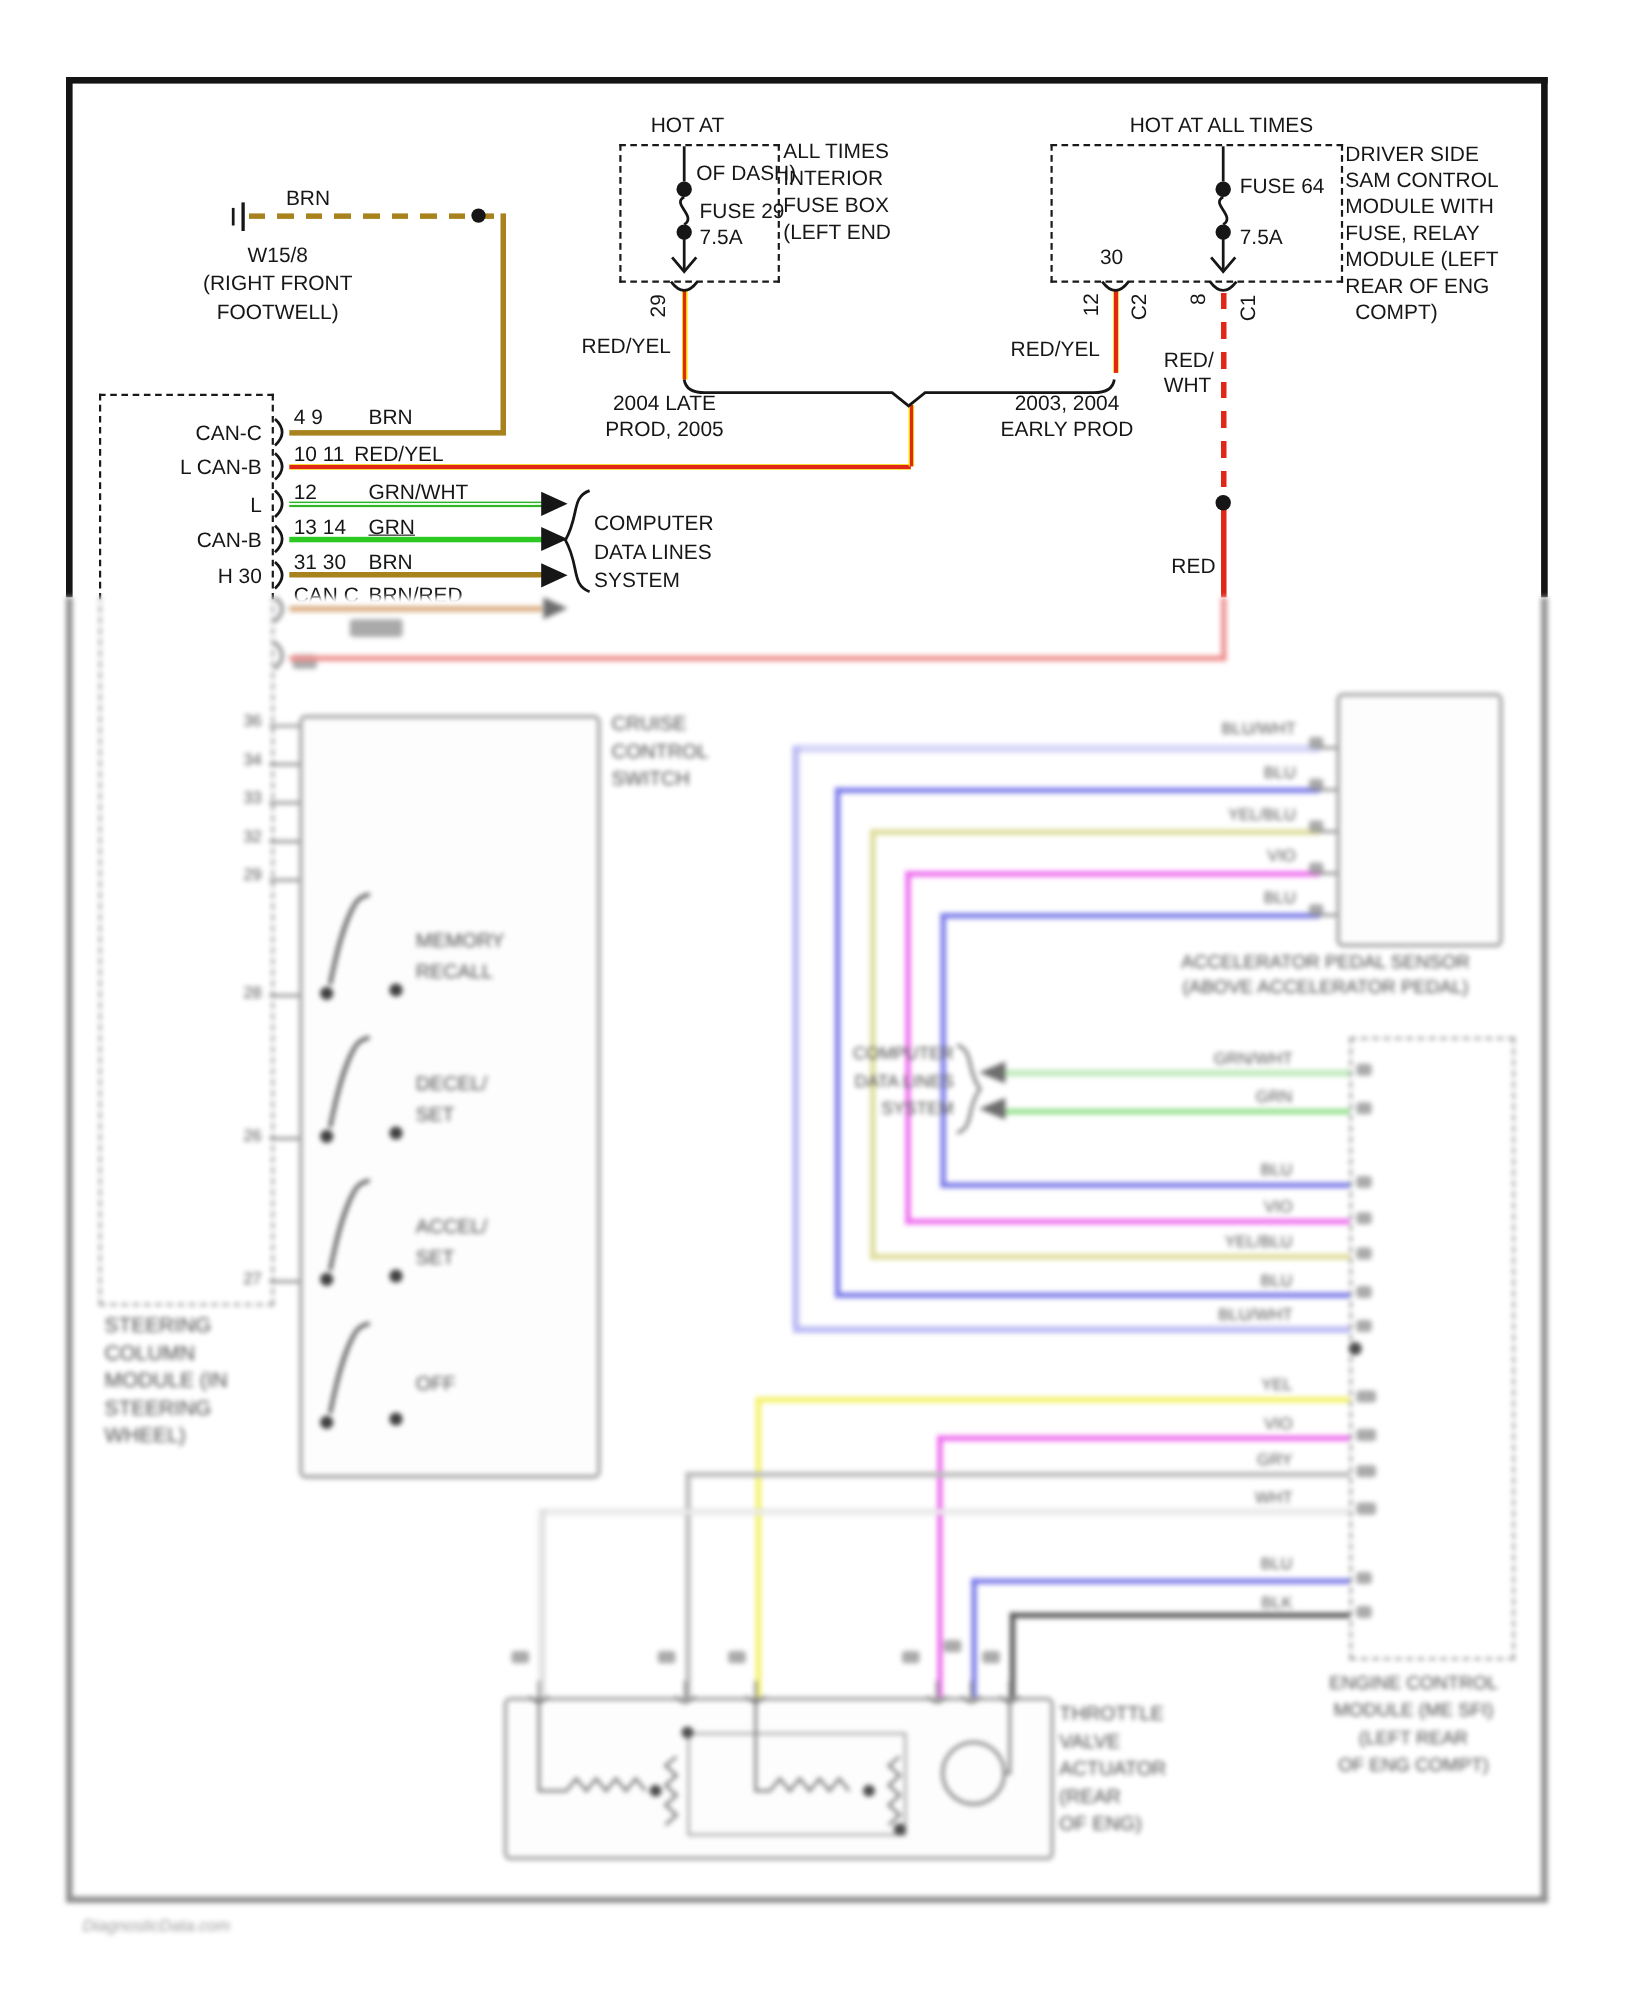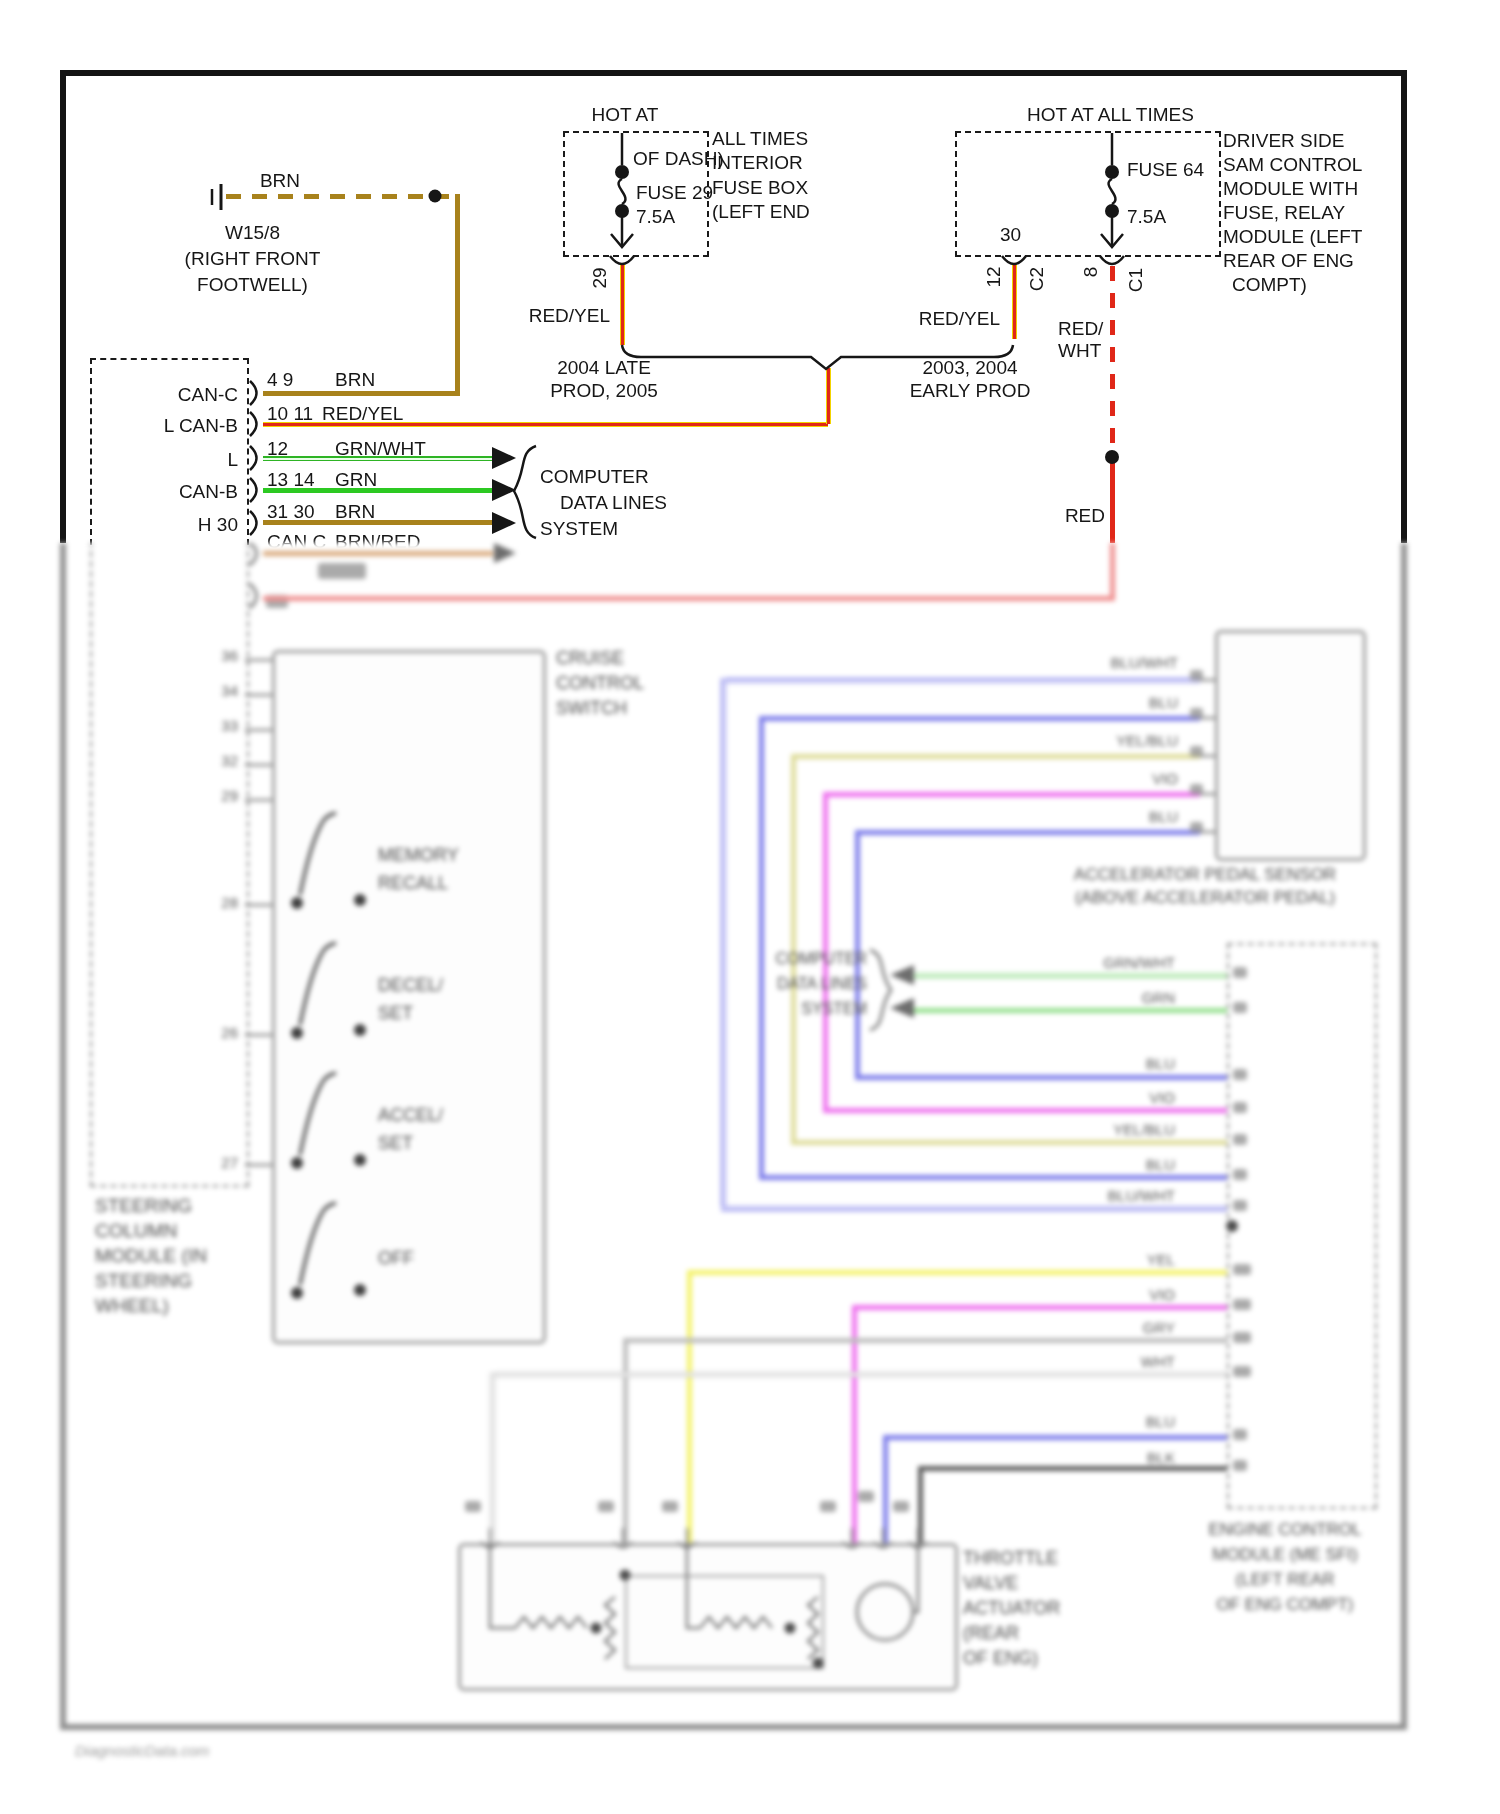--- a/index.html
+++ b/index.html
@@ -138,7 +138,7 @@
     <div class="w grnwht-h" style="left:263px;top:456px;width:230px;"></div>
 
     <div class="t" style="left:267px;top:469px;">13 14</div>
-    <div class="t" style="left:335px;top:469px;">GRN</div>
+    <div class="t" style="left:335px;top:469px;text-decoration:underline;">GRN</div>
     <div class="w grn-h" style="left:263px;top:488px;width:230px;"></div>
 
     <div class="t" style="left:267px;top:501px;">31 30</div>

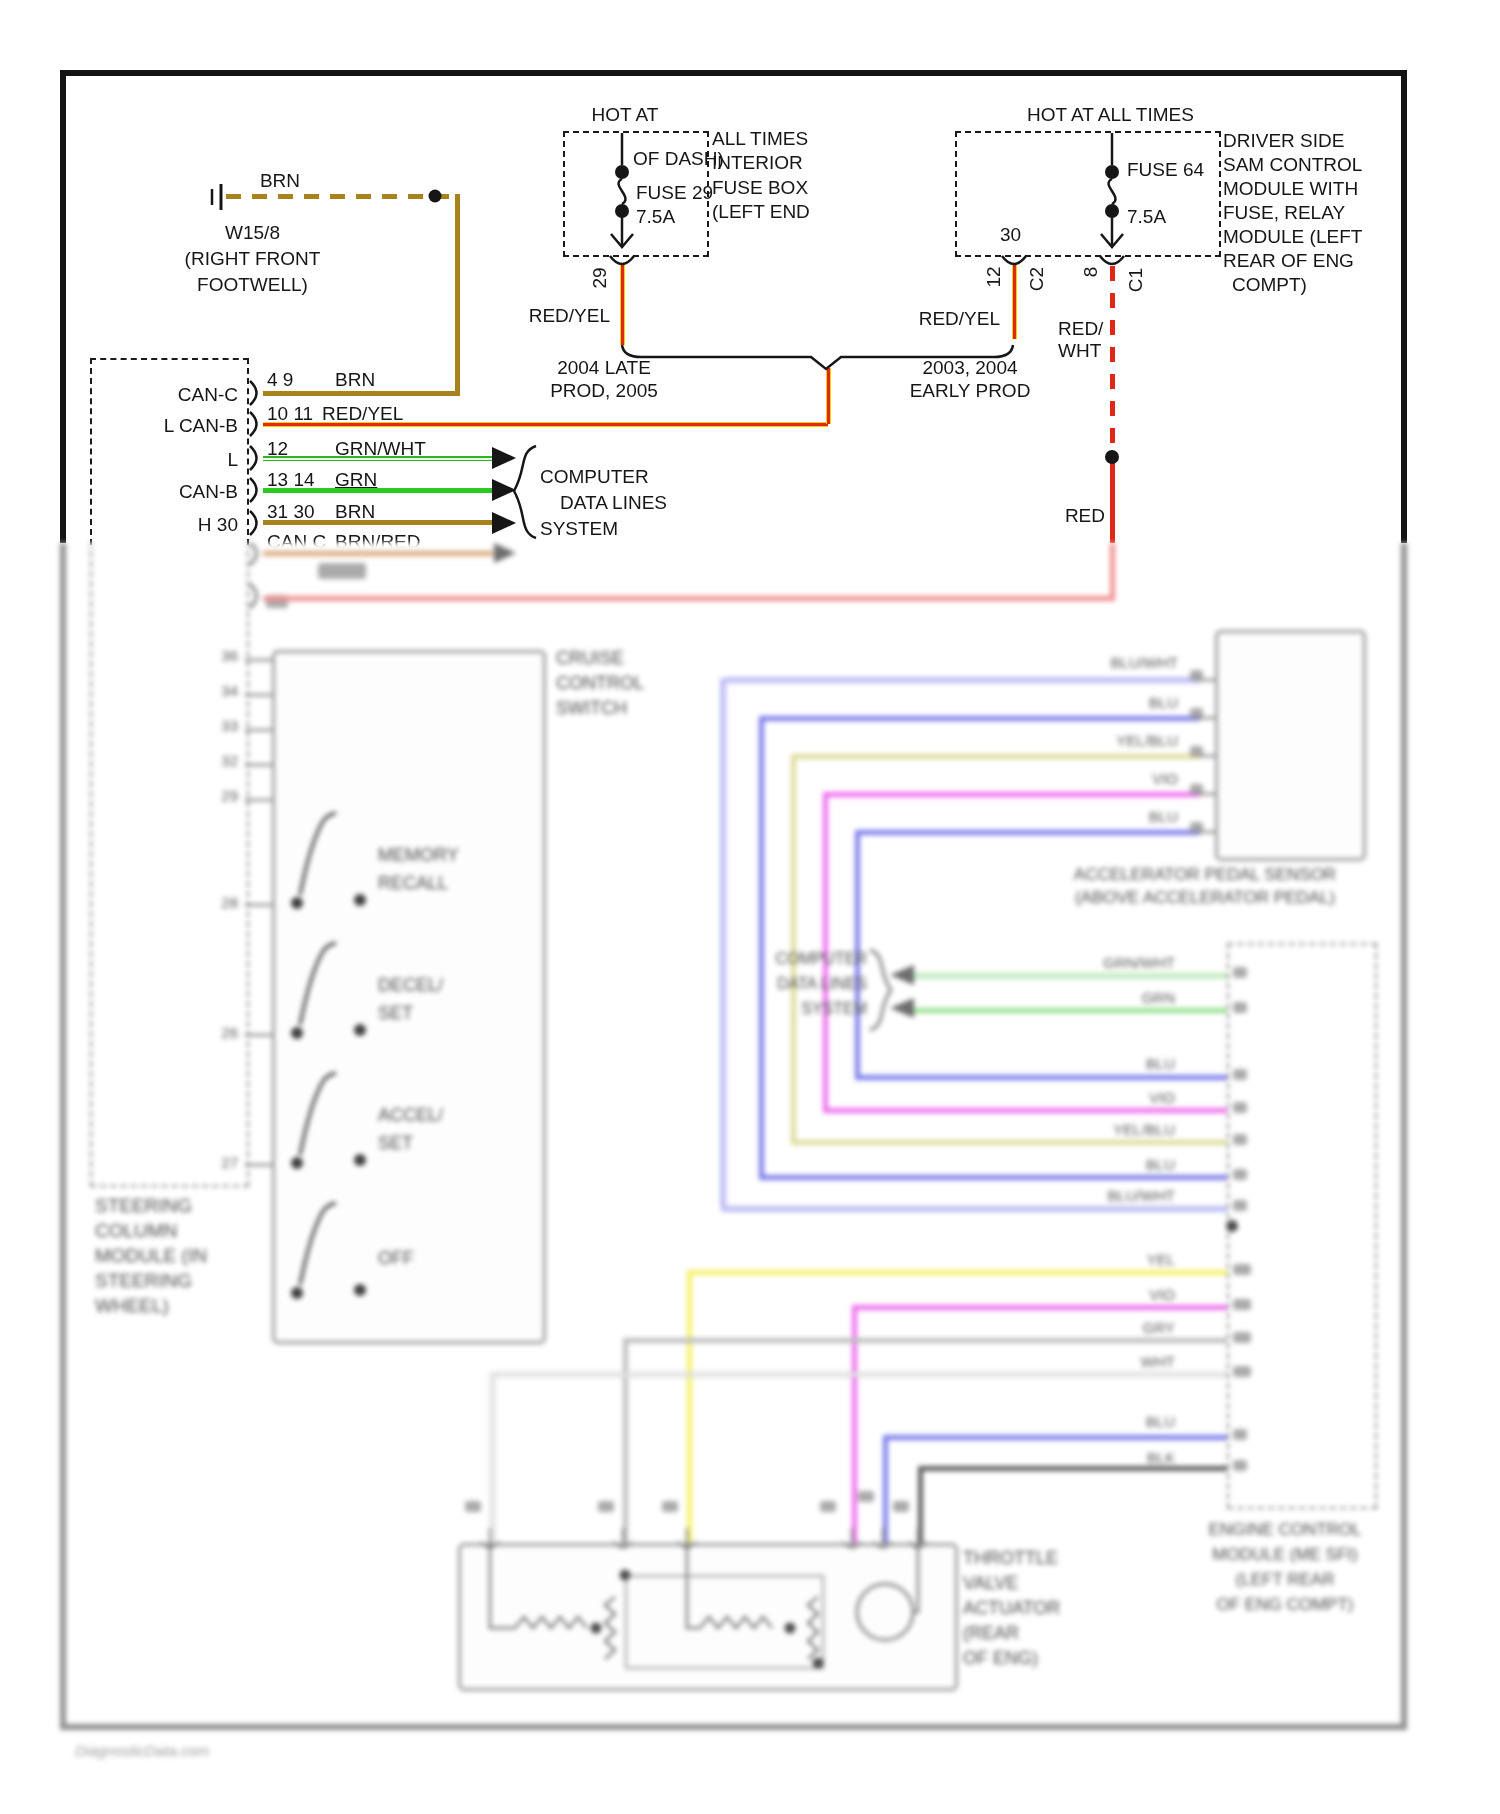--- a/index.html
+++ b/index.html
@@ -149,7 +149,7 @@
     <div class="t" style="left:335px;top:531px;">BRN/RED</div>
 
     <div class="t" style="left:540px;top:466px;">COMPUTER</div>
-    <div class="t" style="left:540px;top:492px;margin-left:20px;">DATA LINES</div>
+    <div class="t" style="left:540px;top:492px;">DATA LINES</div>
     <div class="t" style="left:540px;top:518px;">SYSTEM</div>
 
     <svg width="1500" height="543" viewBox="0 0 1500 543">

